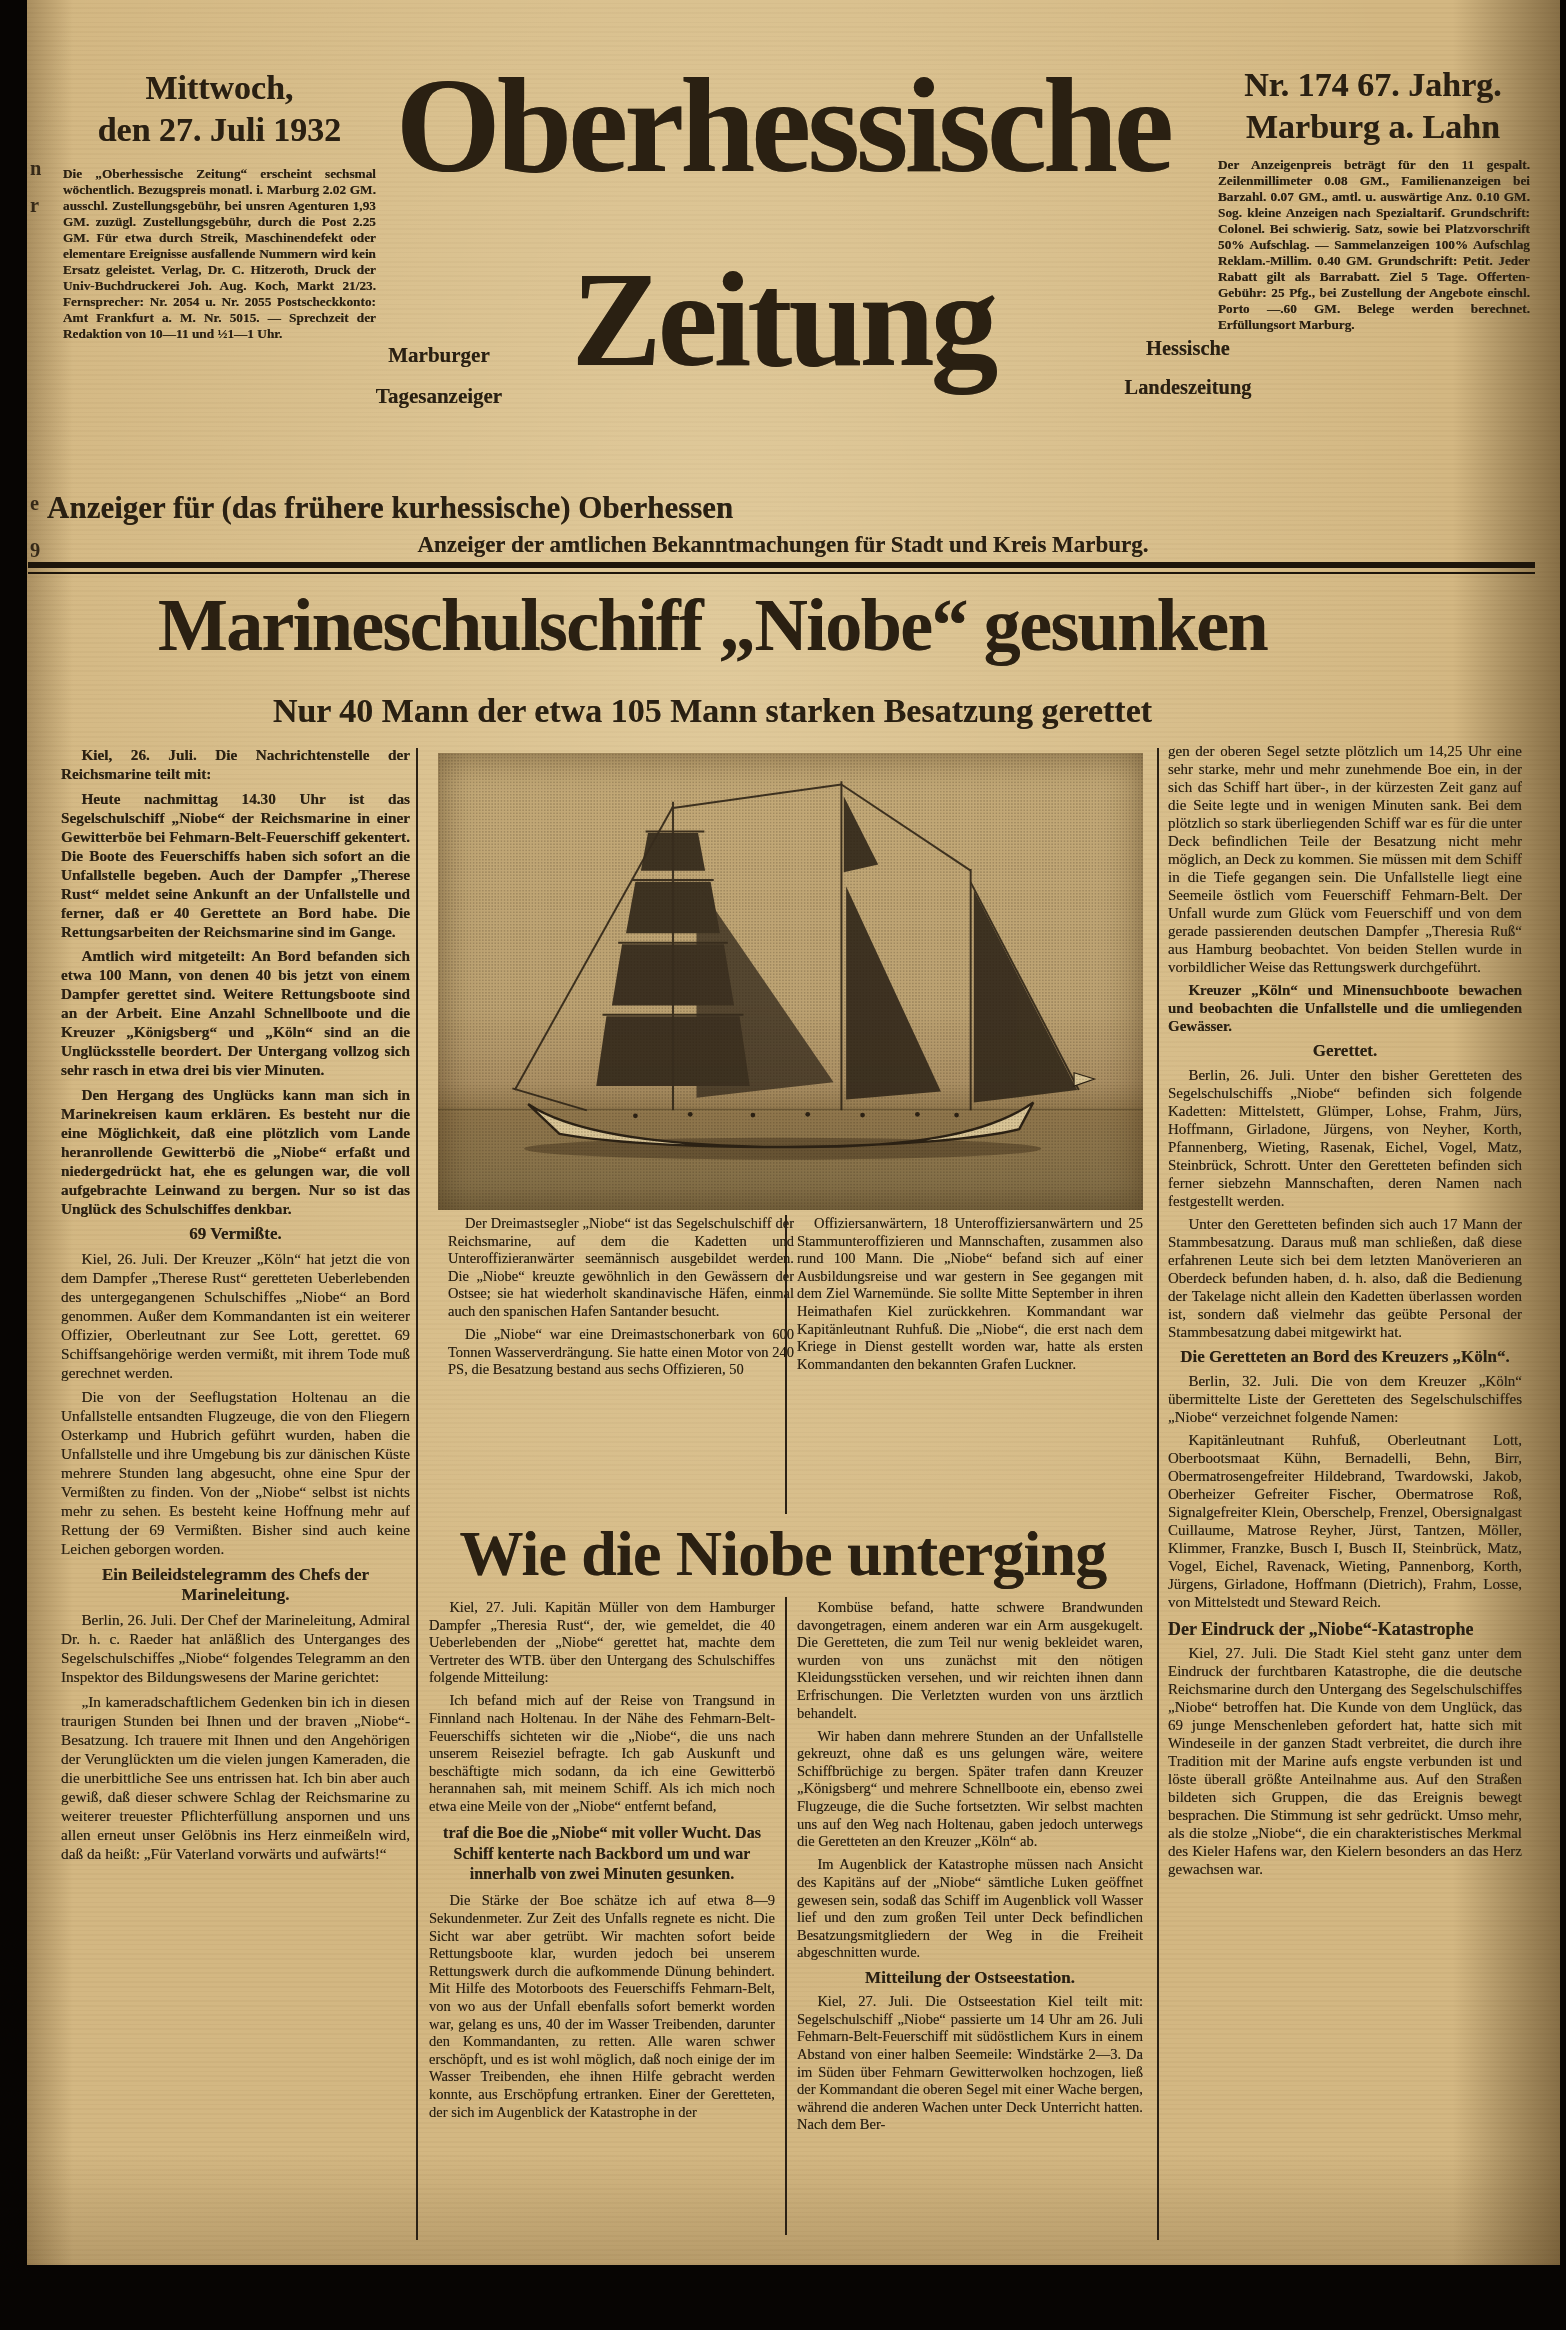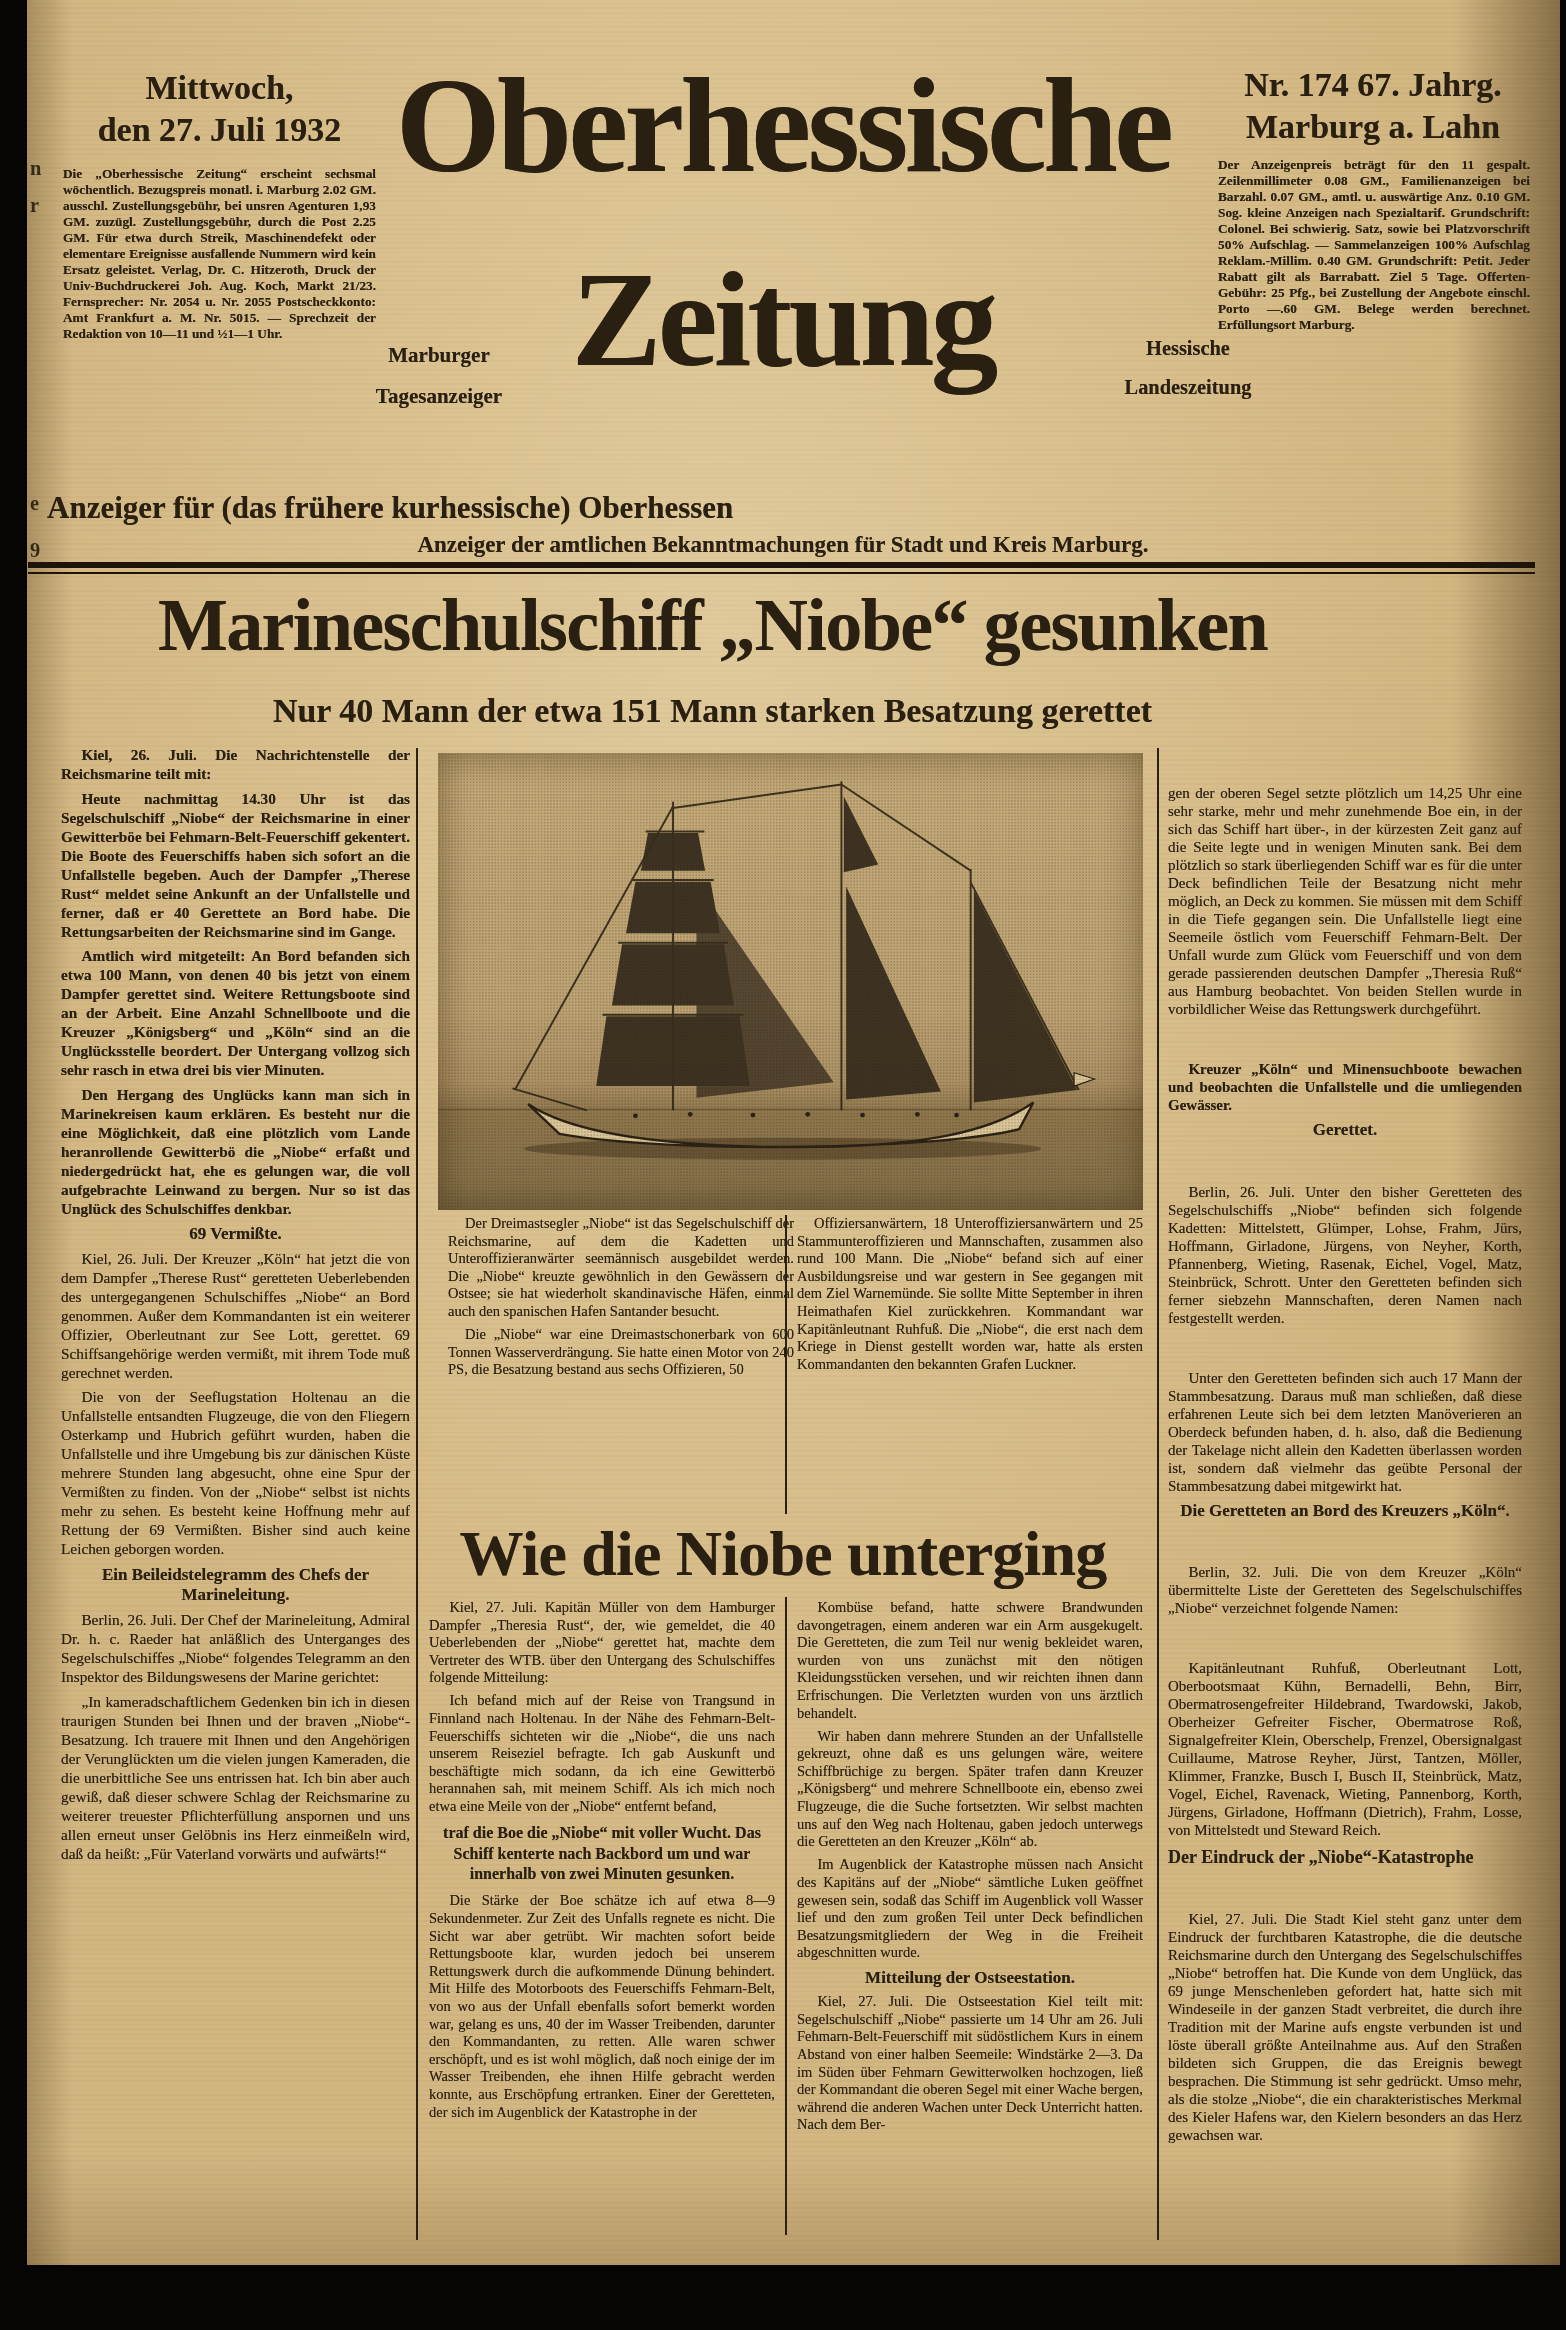--- a/index.html
+++ b/index.html
@@ -84,7 +84,7 @@
   <div class="hrule-thin" style="top:572px;"></div>
 
   <div class="abs txt" style="left:47px;top:583px;width:1331px;text-align:center;font-weight:bold;font-size:74px;letter-spacing:-1.6px;">Marineschulschiff „Niobe“ gesunken</div>
-  <div class="abs txt" style="left:47px;top:692px;width:1331px;text-align:center;font-weight:bold;font-size:34px;">Nur 40 Mann der etwa 151 Mann starken Besatzung gerettet</div>
+  <div class="abs txt" style="left:47px;top:692px;width:1331px;text-align:center;font-weight:bold;font-size:34px;">Nur 40 Mann der etwa 105 Mann starken Besatzung gerettet</div>
 
   <div class="vrule" style="left:416px;top:748px;height:1492px;"></div>
   <div class="vrule" style="left:785px;top:1215px;height:299px;"></div>

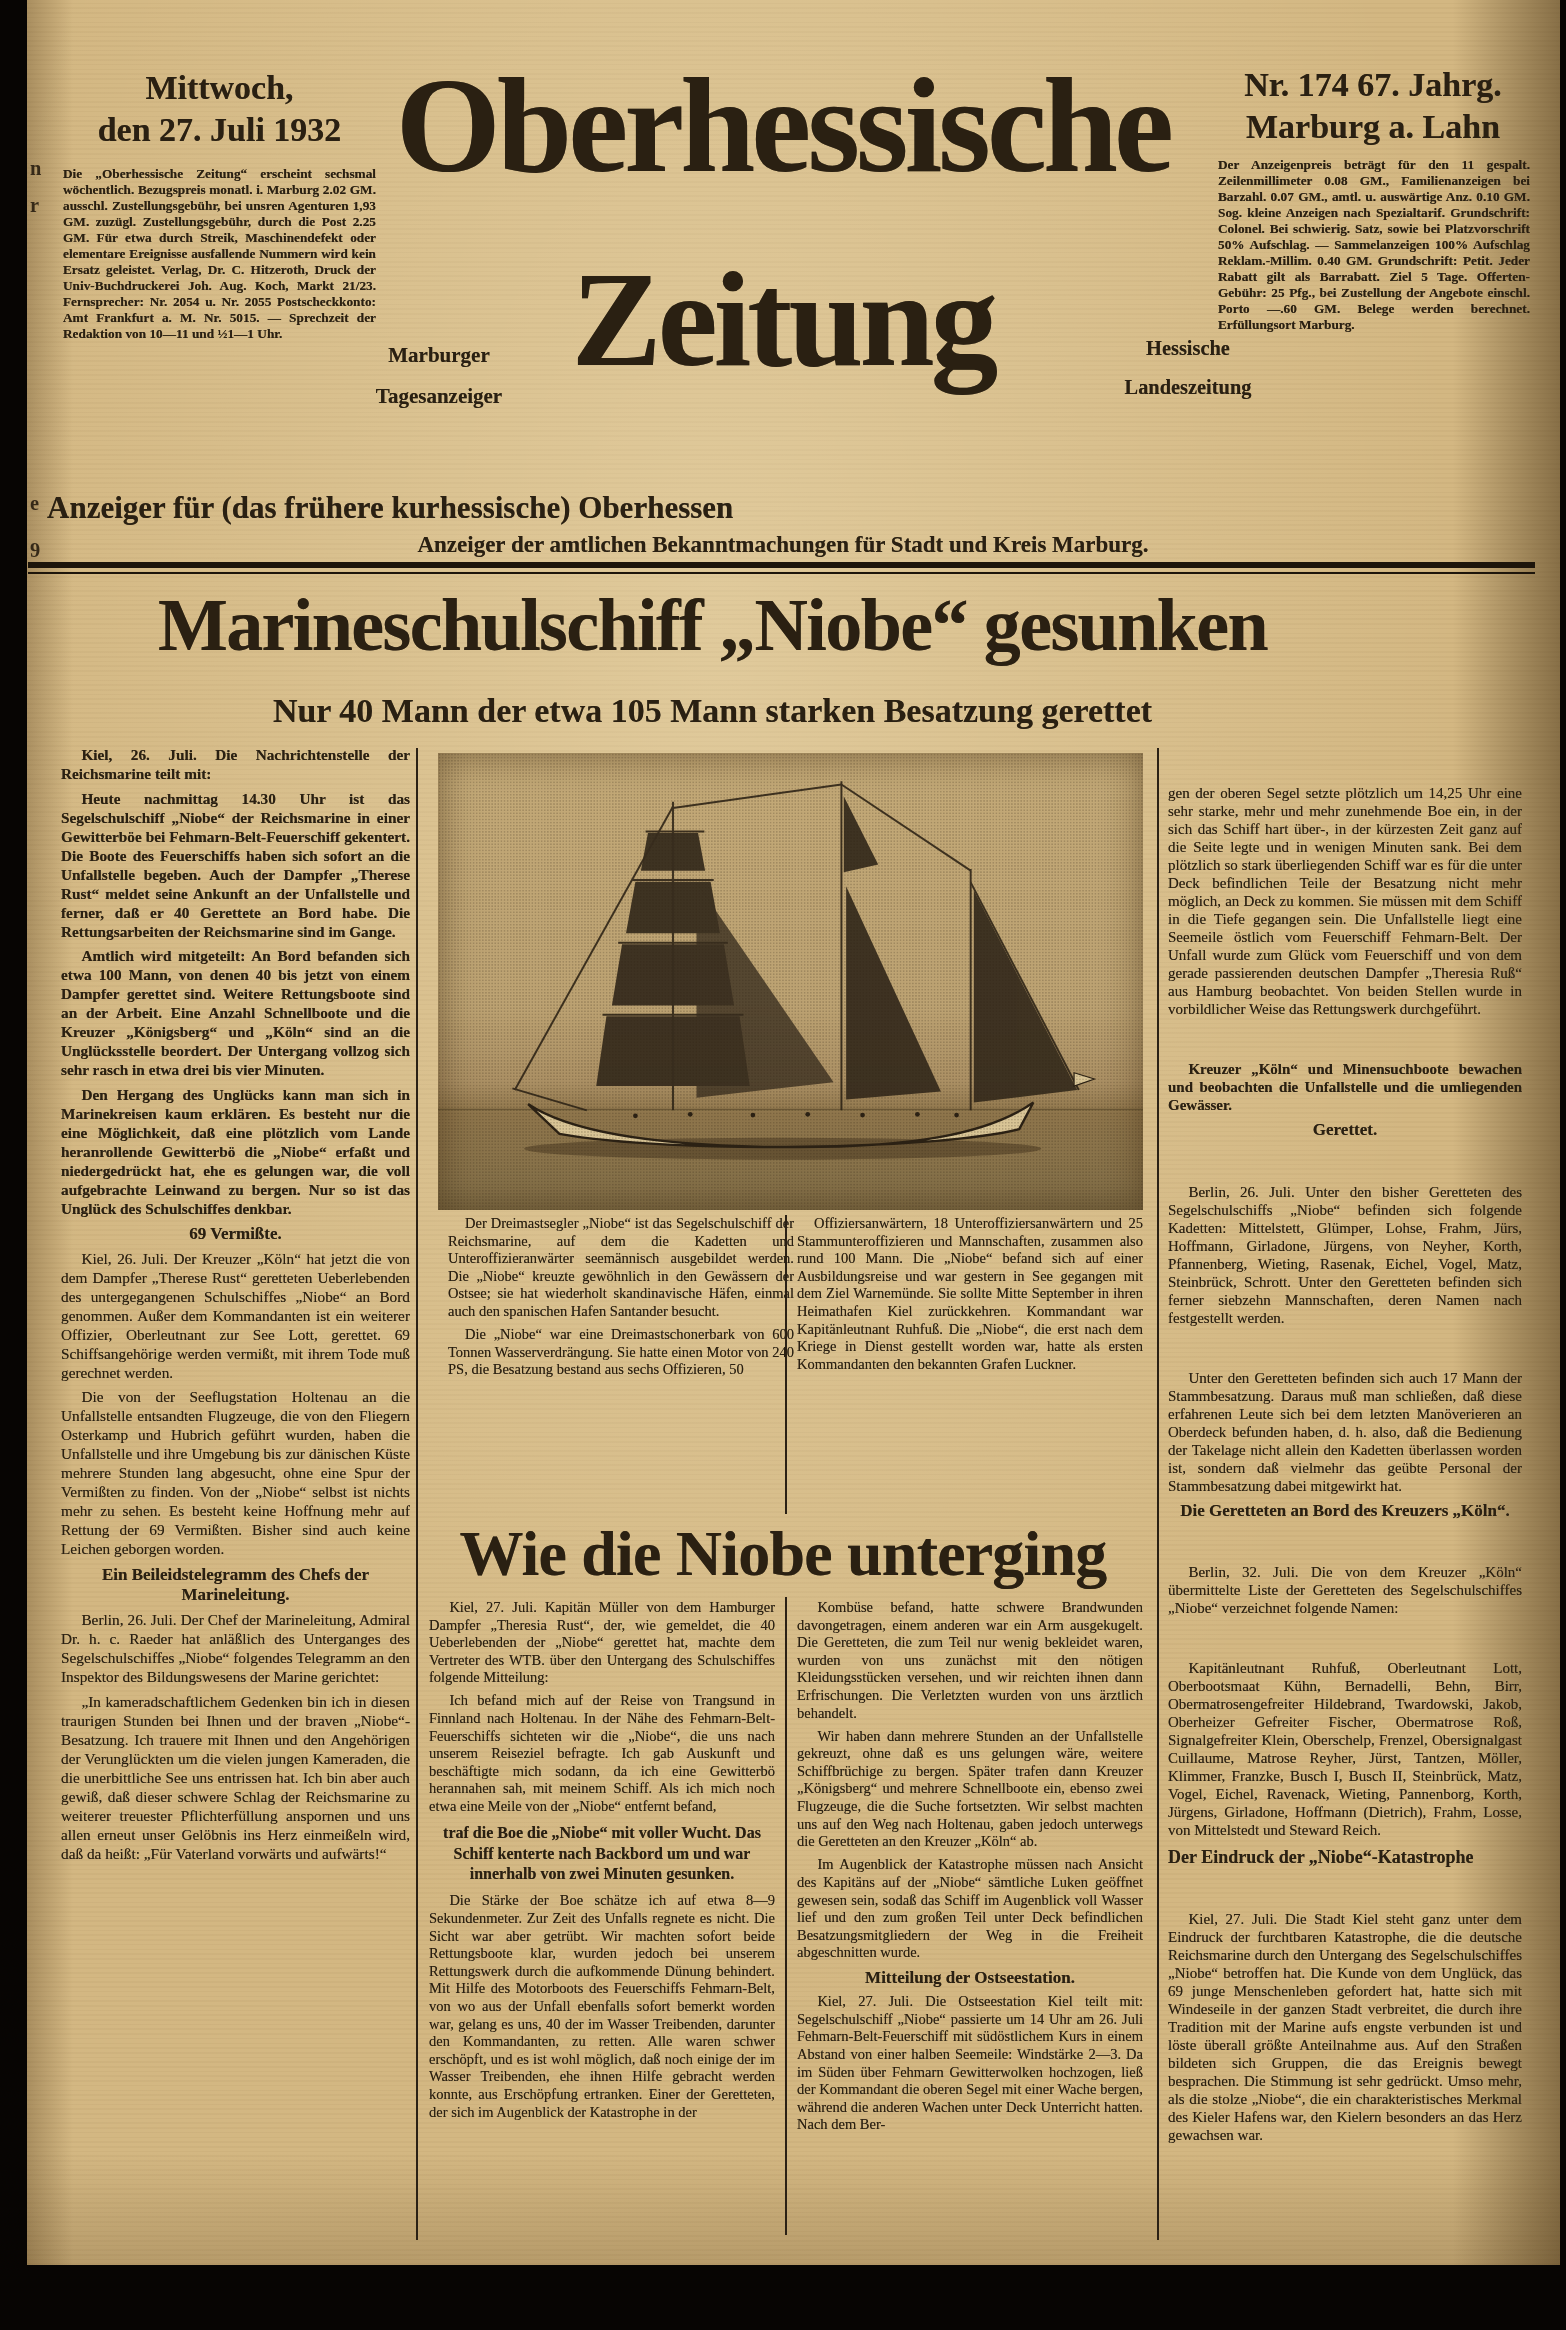--- a/index.html
+++ b/index.html
@@ -18,7 +18,7 @@
   .col{position:absolute;overflow:hidden;}
   .p{margin:0 0 5.5px 0;text-align:justify;text-indent:20.4px;font-size:15.3px;line-height:19px;}
   .sm .p{font-size:14.5px;line-height:17.6px;}
-  .c4 .p{font-size:15px;line-height:18px;margin-bottom:4.7px;margin-top:42px;}
+  .c4 .p{font-size:15px;line-height:18px;margin-bottom:4.7px;}
   .bold{font-weight:bold;}
   .subhead{font-weight:bold;text-align:center;font-size:17px;line-height:20.4px;margin:6.3px 0 4.7px 0;text-indent:0;}
   .subhead-left{font-weight:bold;text-align:left;font-size:18px;line-height:21px;margin:7.8px 0 4.7px 0;text-indent:0;}

